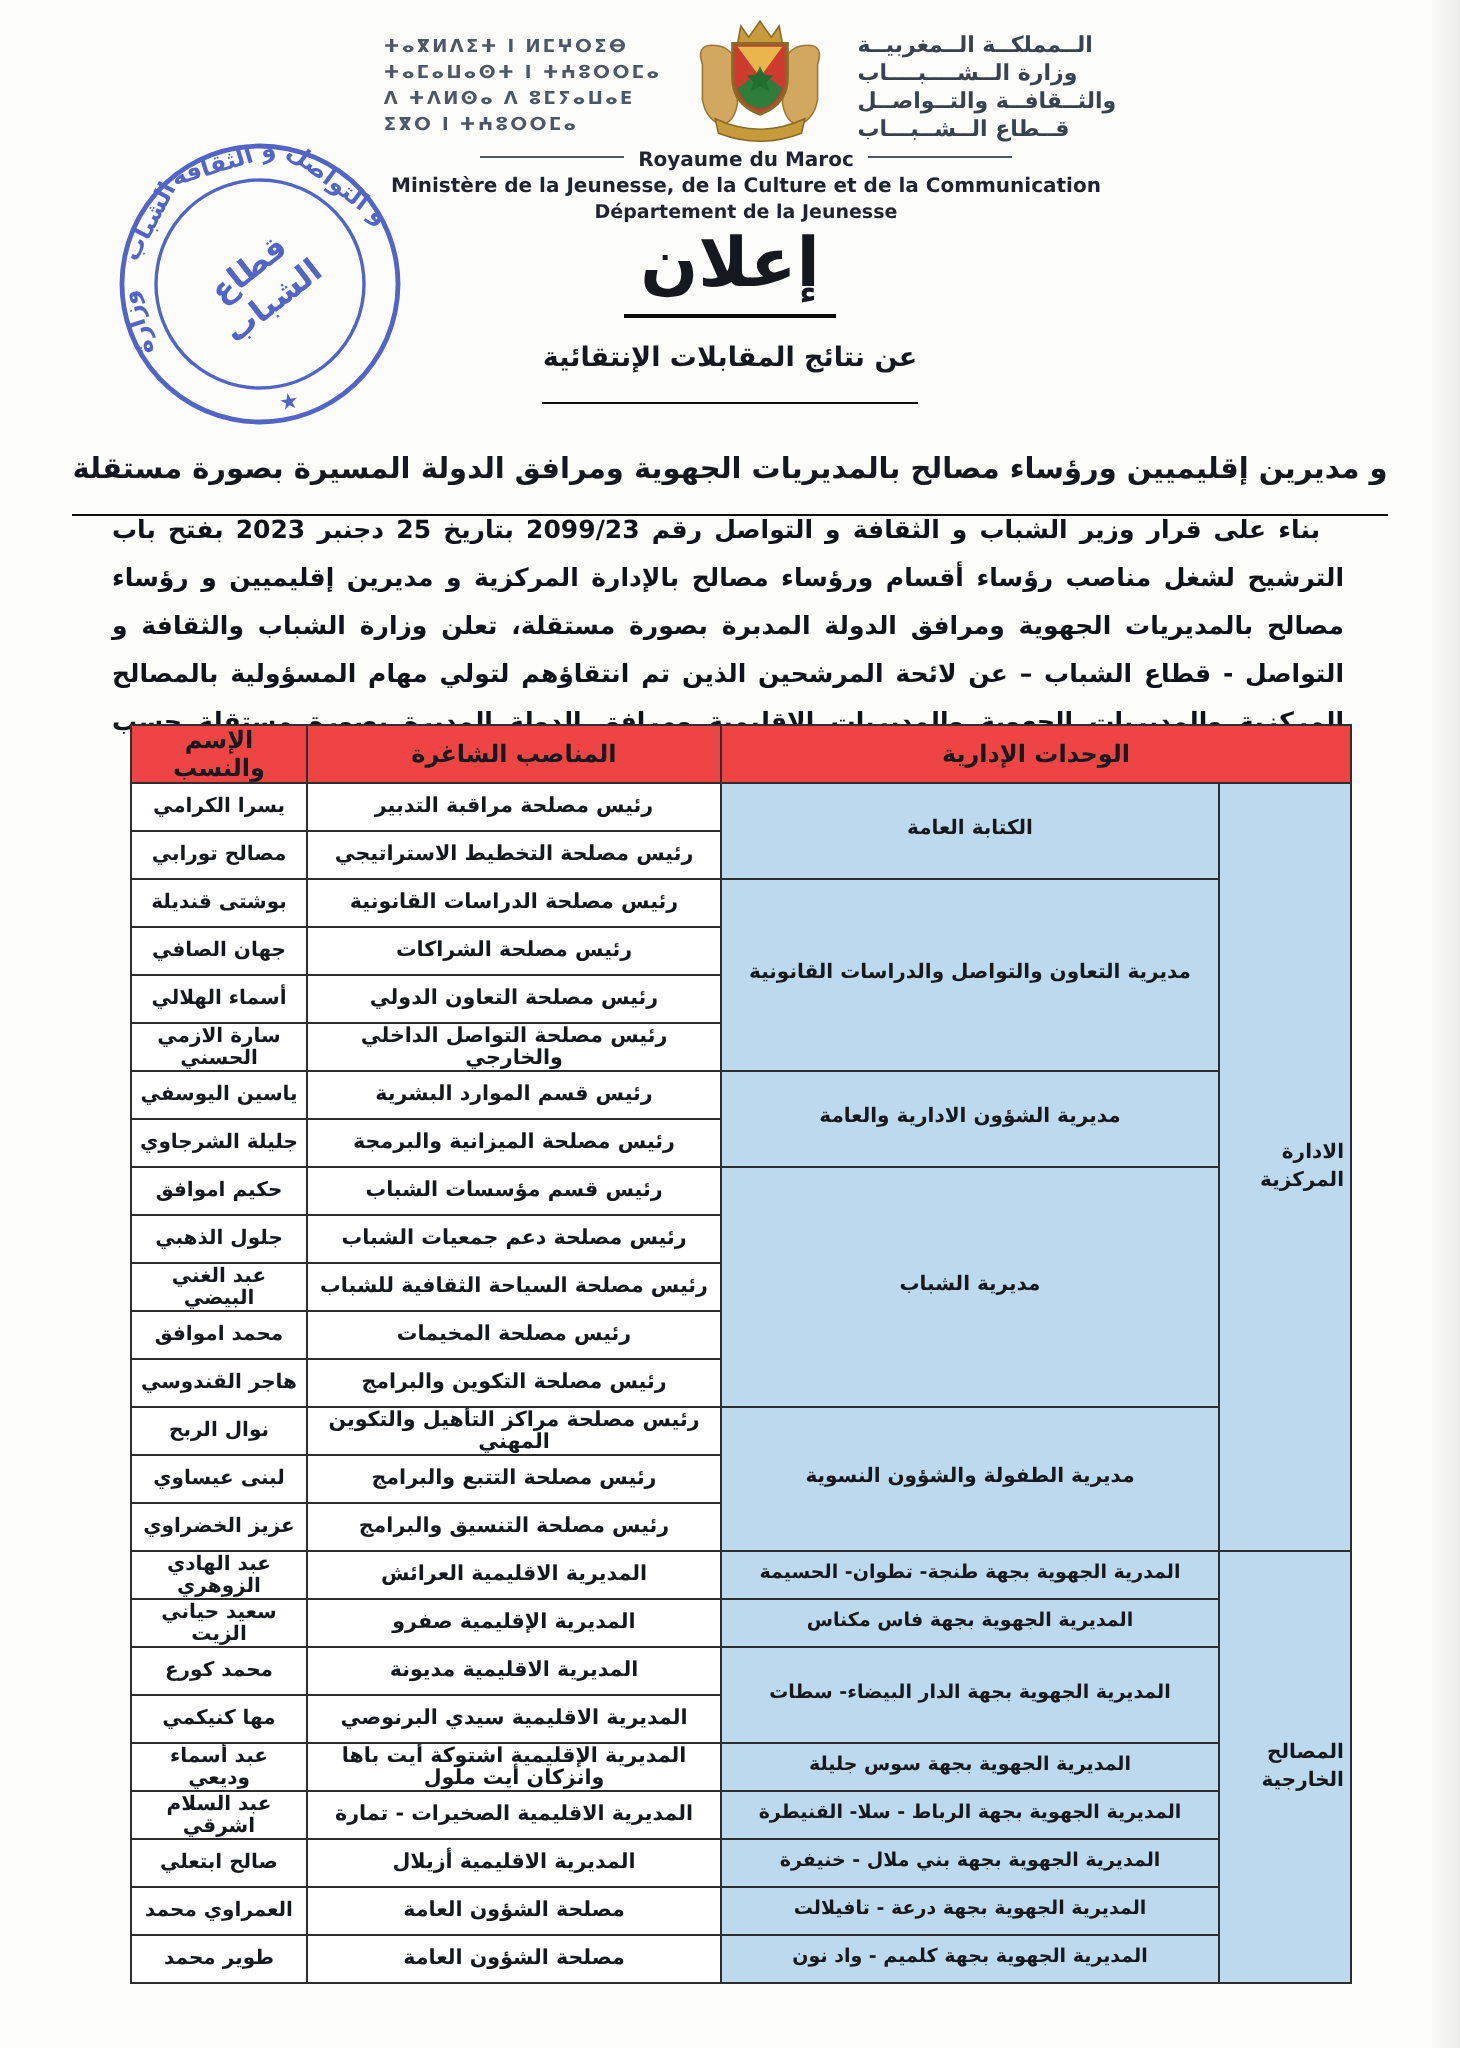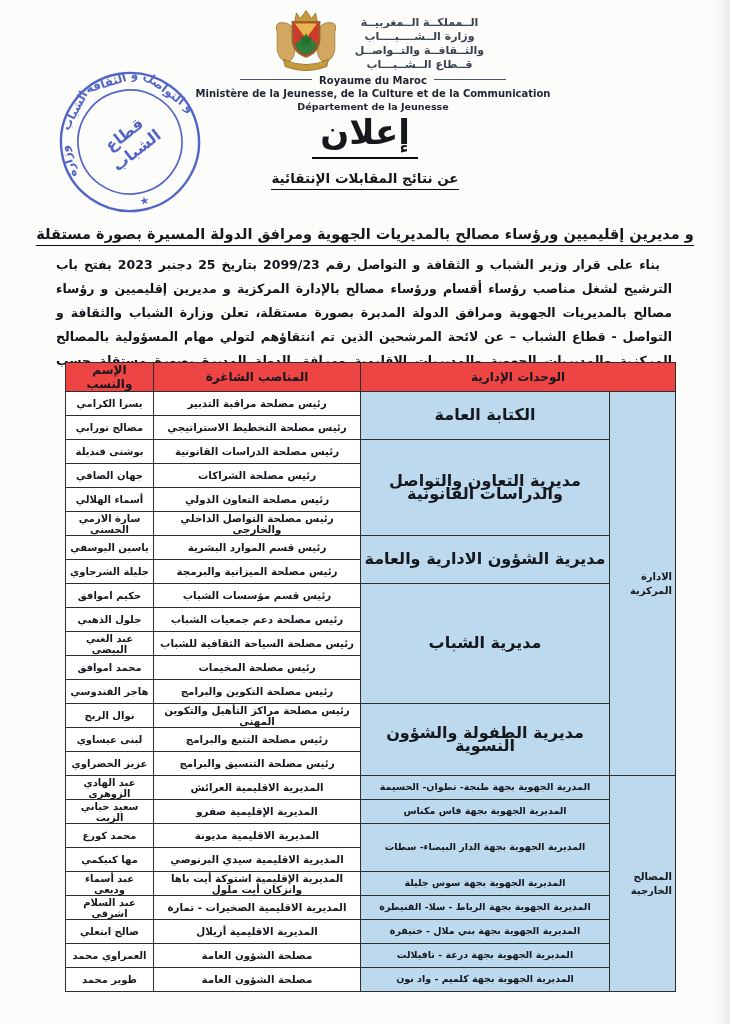--- a/index.html
+++ b/index.html
@@ -60,6 +60,12 @@
 
   <div class="header">
     <div class="header-row">
+      <div class="tifinagh">
+        <div>ⵜⴰⴳⵍⴷⵉⵜ ⵏ ⵍⵎⵖⵔⵉⴱ</div>
+        <div>ⵜⴰⵎⴰⵡⴰⵙⵜ ⵏ ⵜⵄⵓⵔⵔⵎⴰ</div>
+        <div>ⴷ ⵜⴷⵍⵙⴰ ⴷ ⵓⵎⵢⴰⵡⴰⴹ</div>
+        <div>ⵉⴳⵔ ⵏ ⵜⵄⵓⵔⵔⵎⴰ</div>
+      </div>
       <svg class="coa" width="80" height="66" viewBox="0 0 100 82">
         <path d="M38,6 l5,7 7,-10 7,10 5,-7 2,11 h-28 z" fill="#c79a3c" stroke="#8a6a28" stroke-width="1"></path>
         <path d="M14,30 q-4,-12 6,-12 q10,0 14,8 l2,28 q-2,12 -10,14 q-10,-4 -12,-16 z" fill="#d2a75f" stroke="#9c7a35" stroke-width="1"></path>

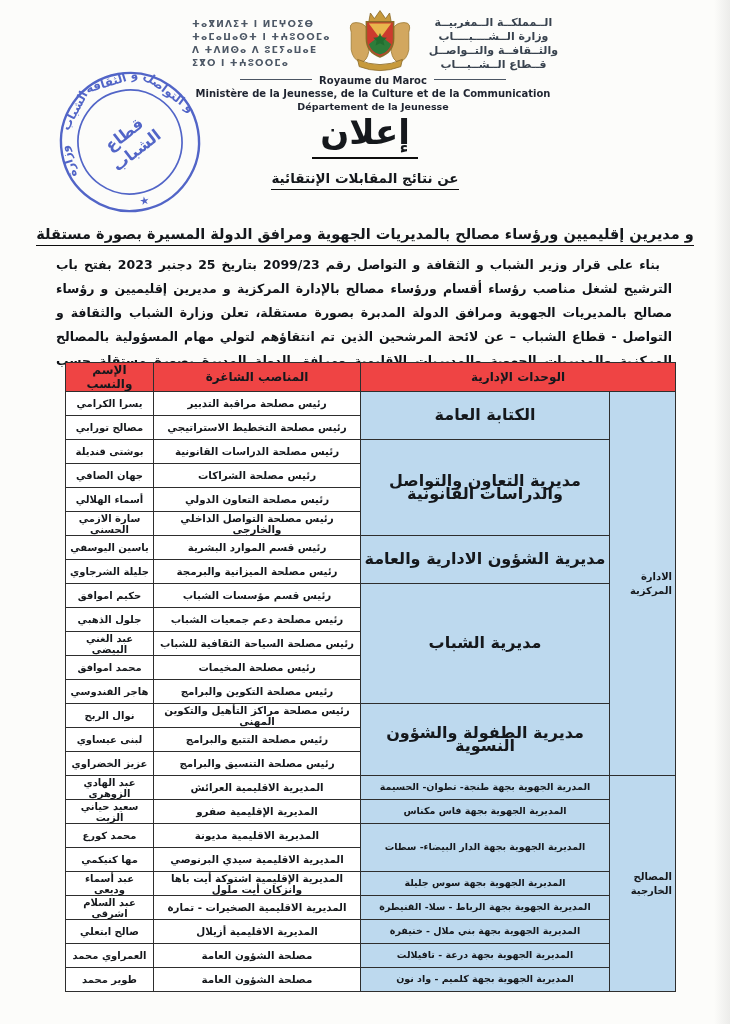--- a/index.html
+++ b/index.html
@@ -13,7 +13,7 @@
   .tifinagh{font-size:9px;font-weight:bold;letter-spacing:1.2px;color:#4d5866;line-height:13px;
             text-align:left;margin-top:10px;white-space:nowrap;}
   .coa{flex:0 0 auto;}
-  .ar-ministry{direction:rtl;text-align:center;font-weight:bold;font-size:11px;line-height:14px;
+  .ar-ministry{direction:rtl;text-align:left;font-weight:bold;font-size:11px;line-height:14px;
                color:#39434f;margin-top:8px;min-width:112px;white-space:nowrap;}
   .fr{ text-align:center;color:#1f2430;transform:translateX(8px);}
   .royaume{font-size:10px;font-weight:bold;margin-top:1px;}

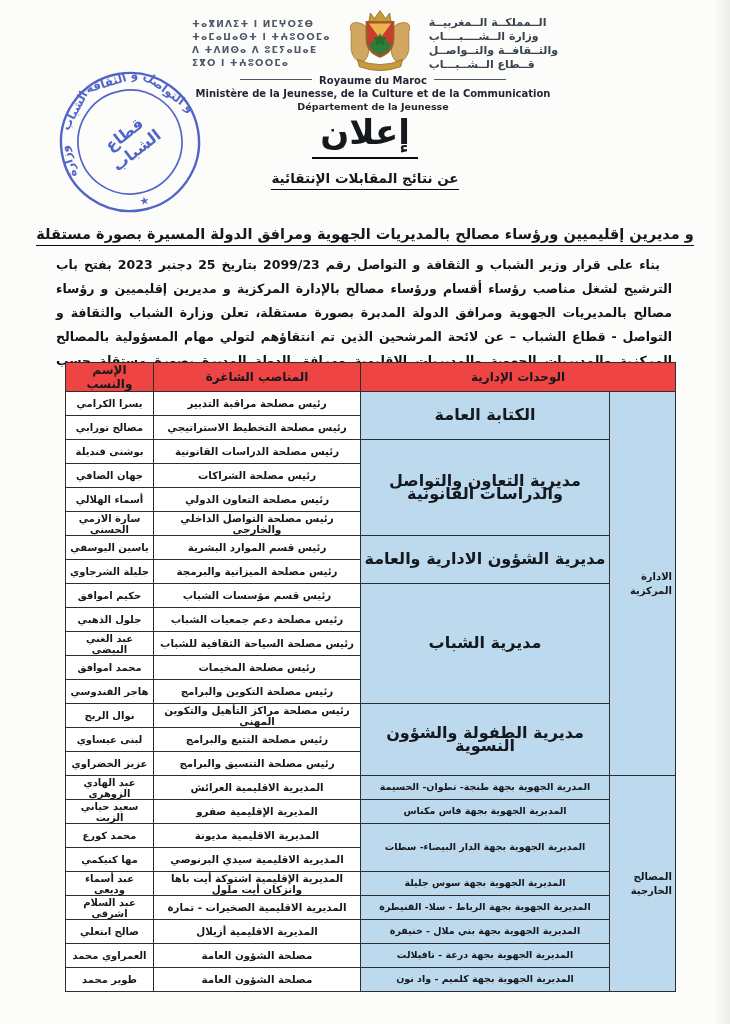--- a/index.html
+++ b/index.html
@@ -30,7 +30,7 @@
   .title{position:absolute;top:112px;left:0;right:0;text-align:center;direction:rtl;}
   .title span{display:inline-block;font-size:34px;font-weight:bold;border-bottom:2.6px solid #0d0d0d;padding:0 8px 5px;}
   .sub{position:absolute;left:0;right:0;text-align:center;direction:rtl;}
-  .sub span{display:inline-block;font-weight:bold;border-bottom:1.8px solid #0d0d0d;padding-bottom:3px;}
+  .sub span{display:inline-block;font-weight:bold;border-bottom:1.8px solid #0d0d0d;padding-bottom:14px;}
   .sub1{top:168px;} .sub1 span{font-size:13.5px;}
   .sub2{top:196px;} .sub2 span{font-size:15px;}
   .sub3{top:224px;} .sub3 span{font-size:14.5px;}

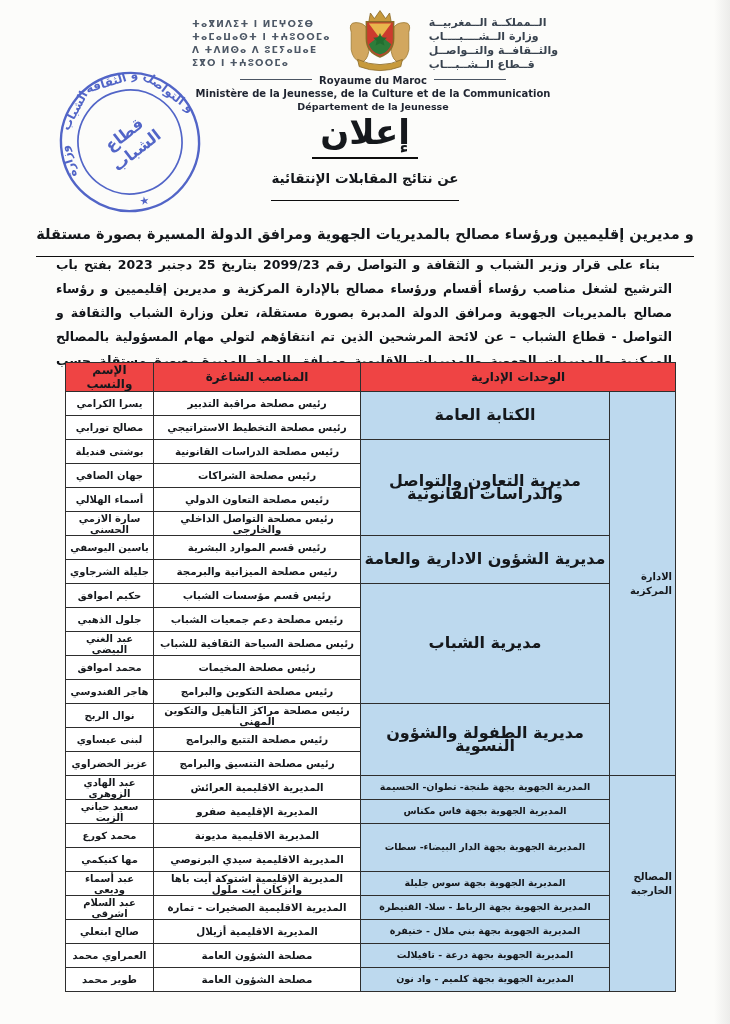--- a/index.html
+++ b/index.html
@@ -47,7 +47,7 @@
   .tbl td{height:23px;}
   .name-cell{font-size:10px;font-weight:bold;text-align:center;line-height:11px;margin-left:20px;}
   .pos-cell{font-size:10.3px;font-weight:bold;text-align:center;line-height:11px;}
-  .unit-cell{font-size:16px;font-weight:bold;text-align:center;line-height:12.5px;
+  .unit-cell{font-size:10px;font-weight:bold;text-align:center;line-height:12.5px;
              background:var(--blue-cell,#bdd9ee);}
   .unit-sm{font-size:9.5px;}
   .group-cell{font-size:10px;font-weight:bold;text-align:right;line-height:14px;

